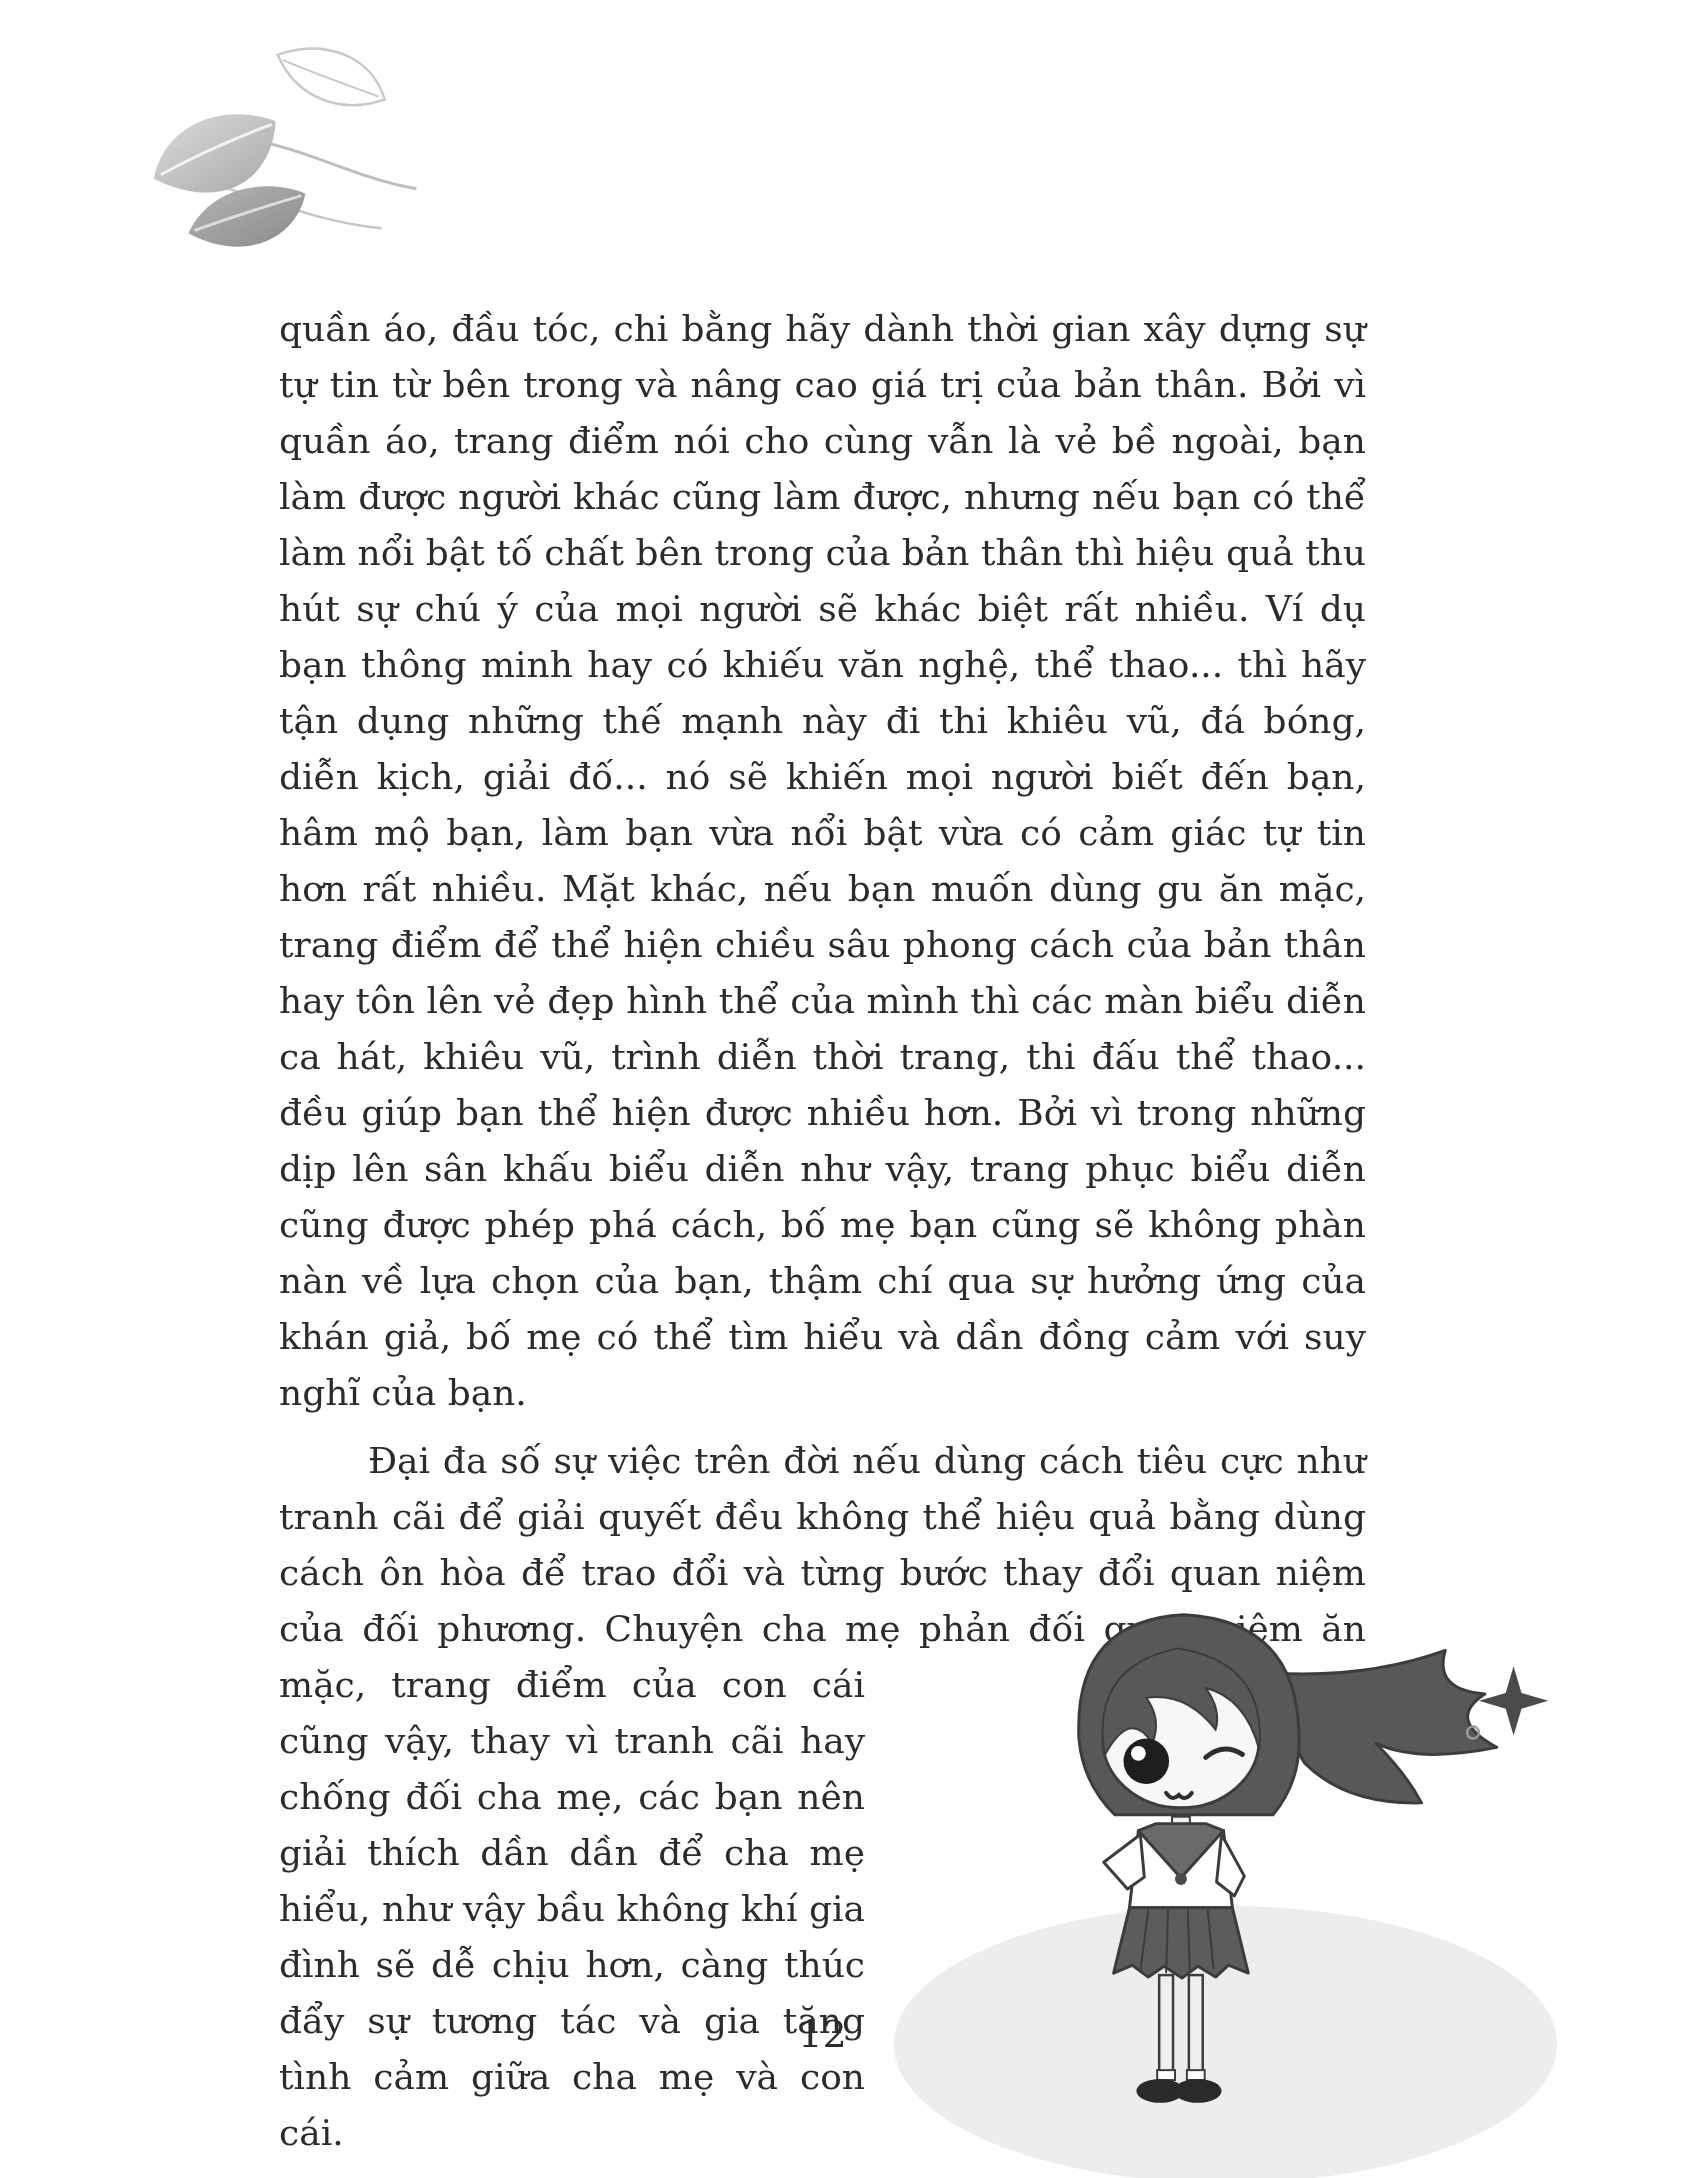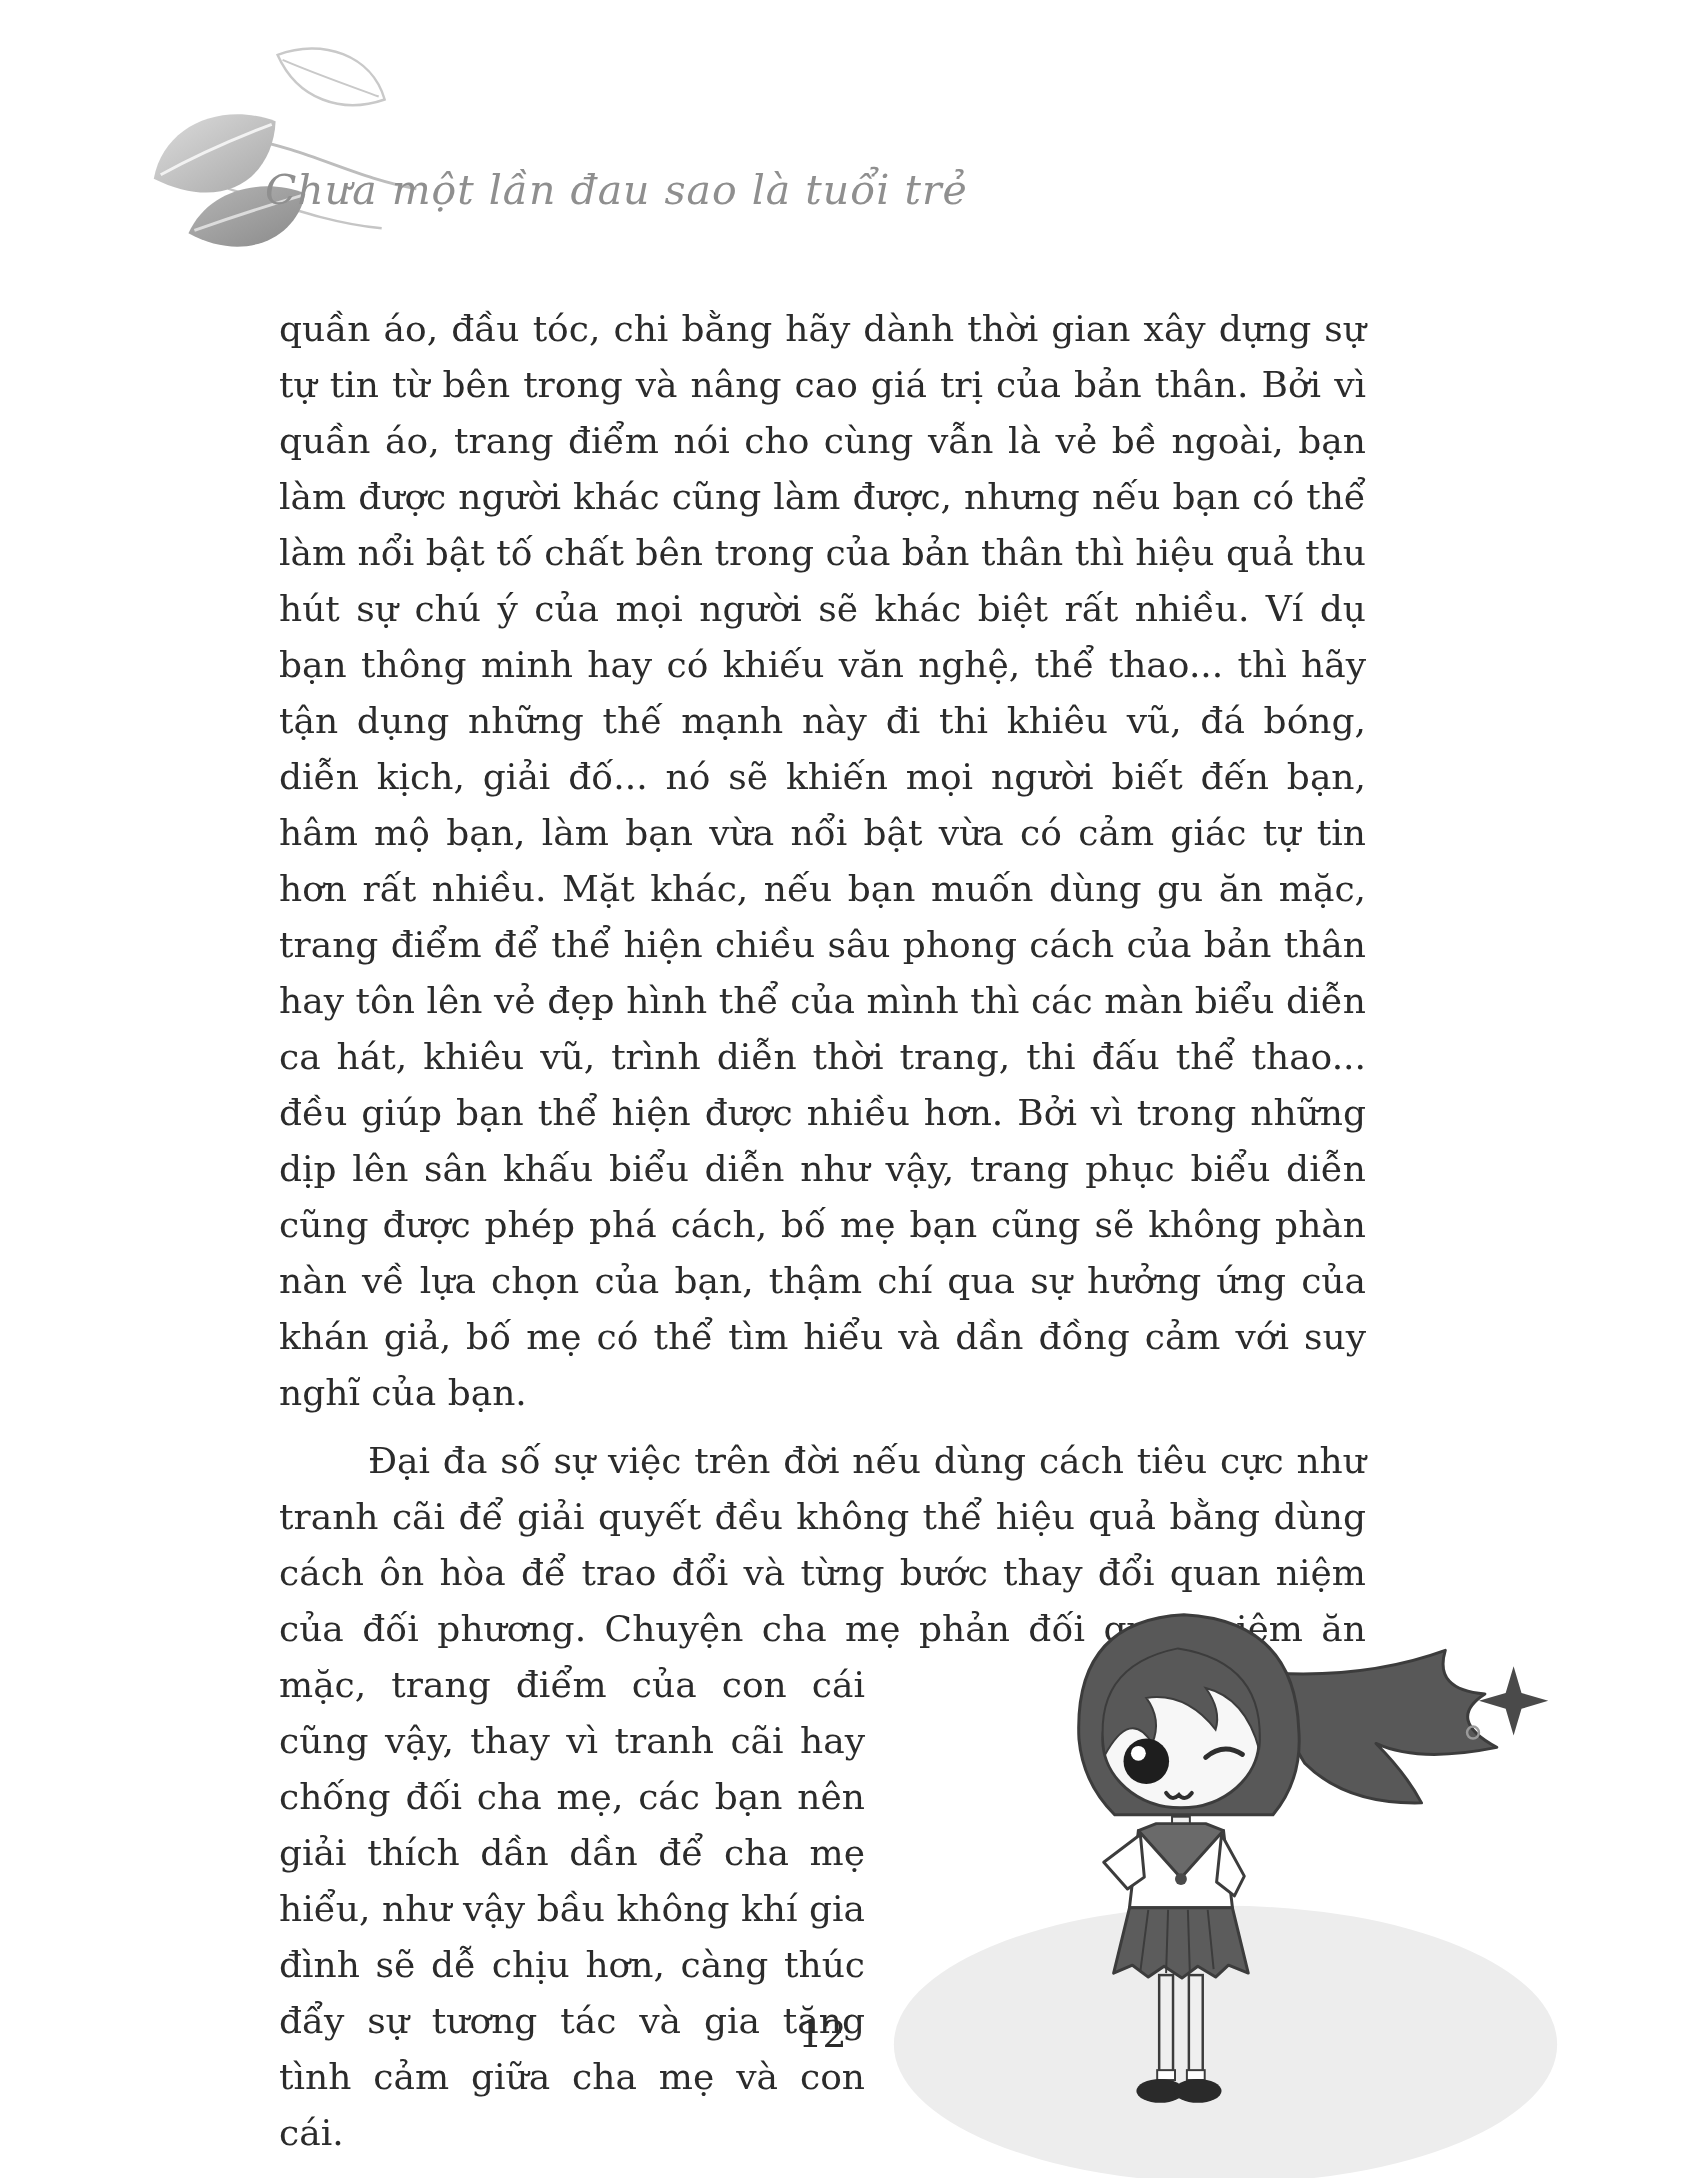--- a/index.html
+++ b/index.html
@@ -87,7 +87,6 @@
     </svg>
   </div>
 
-  <div class="header-title">Chưa một lần đau sao là tuổi trẻ</div>
 
   <div class="content">
 

